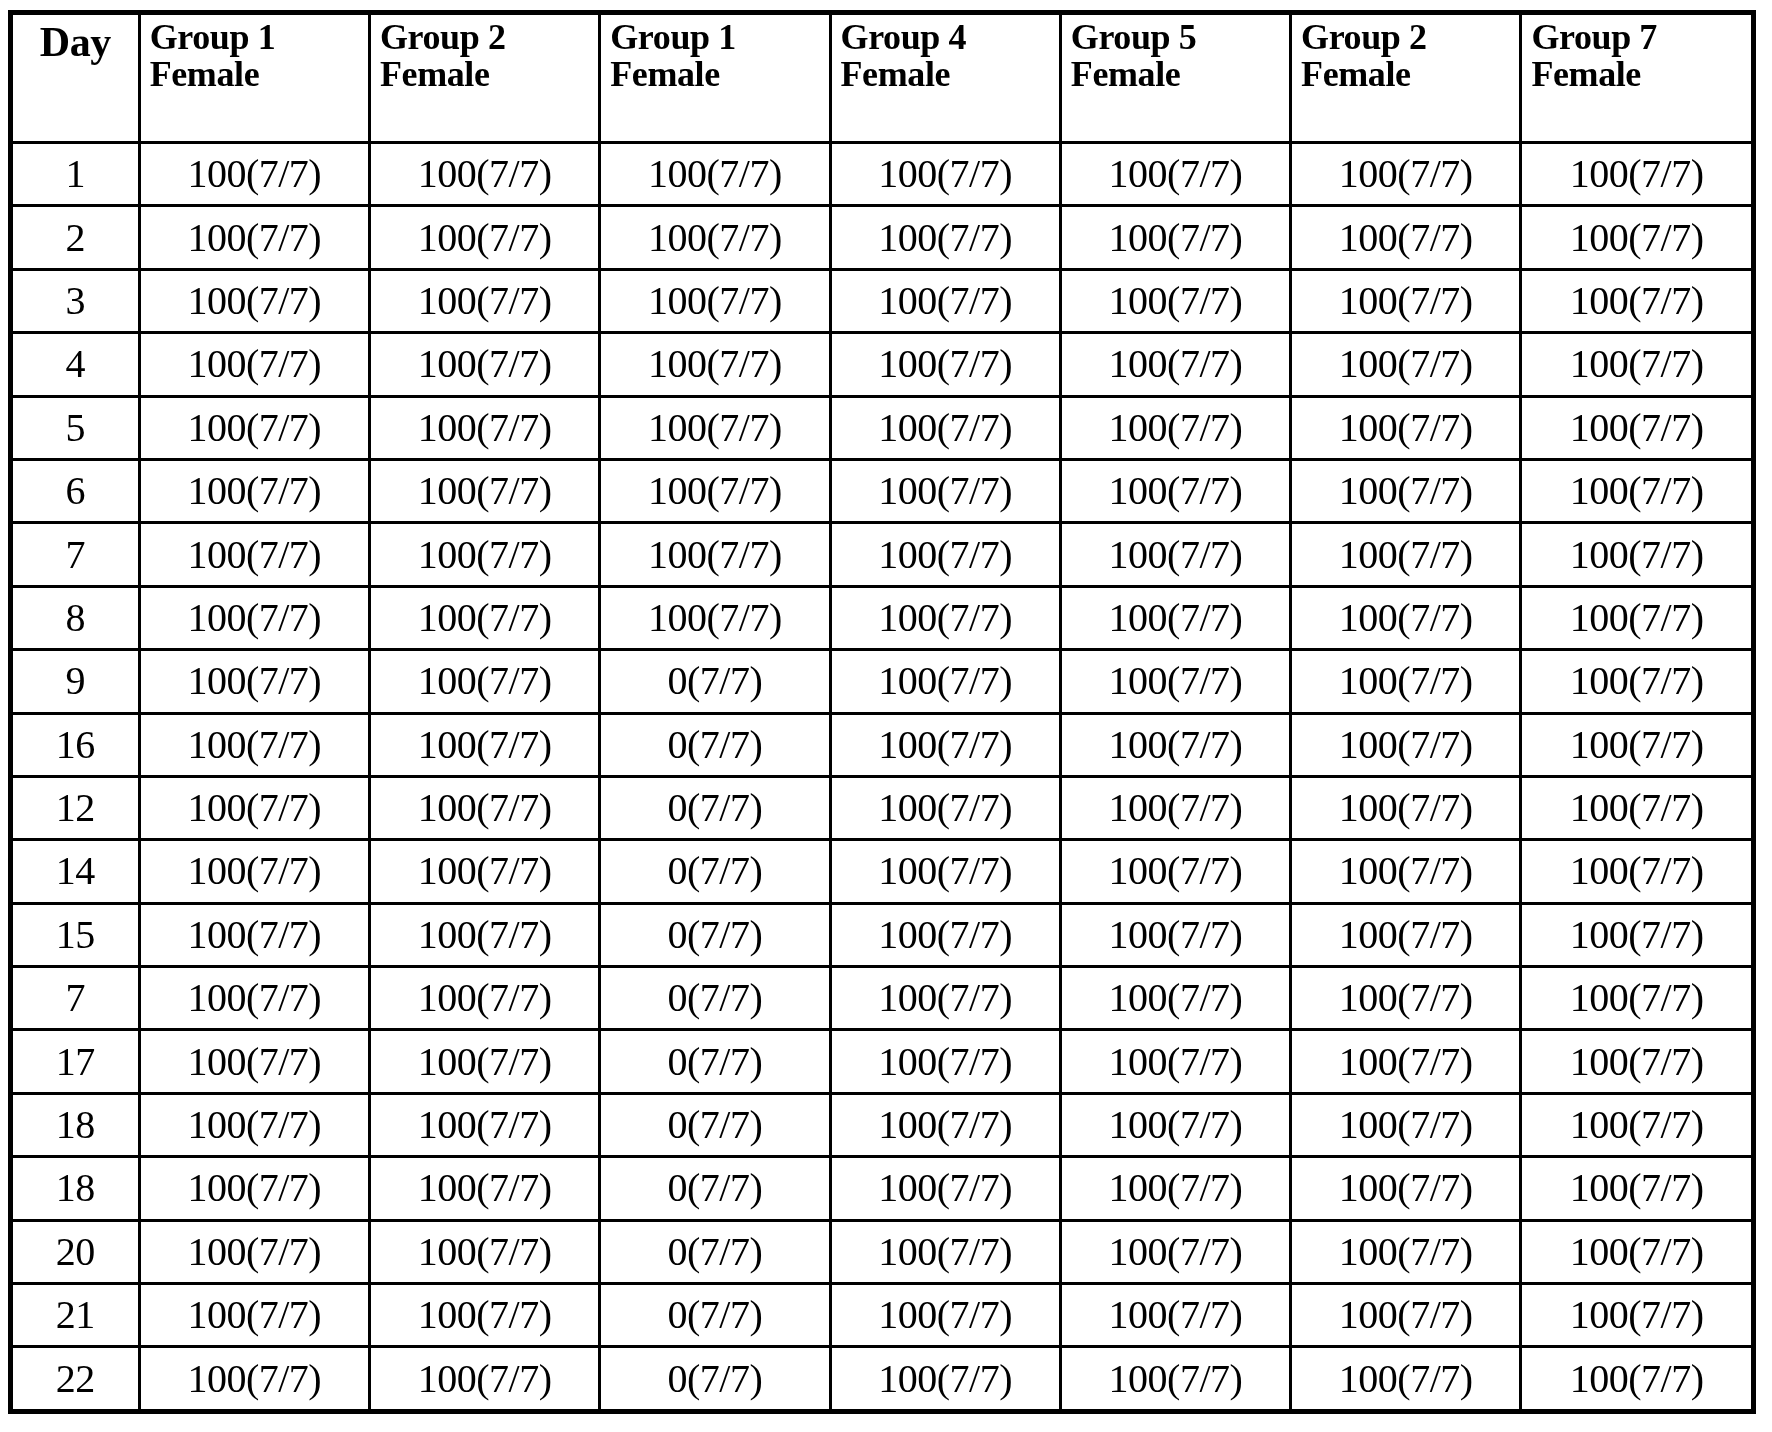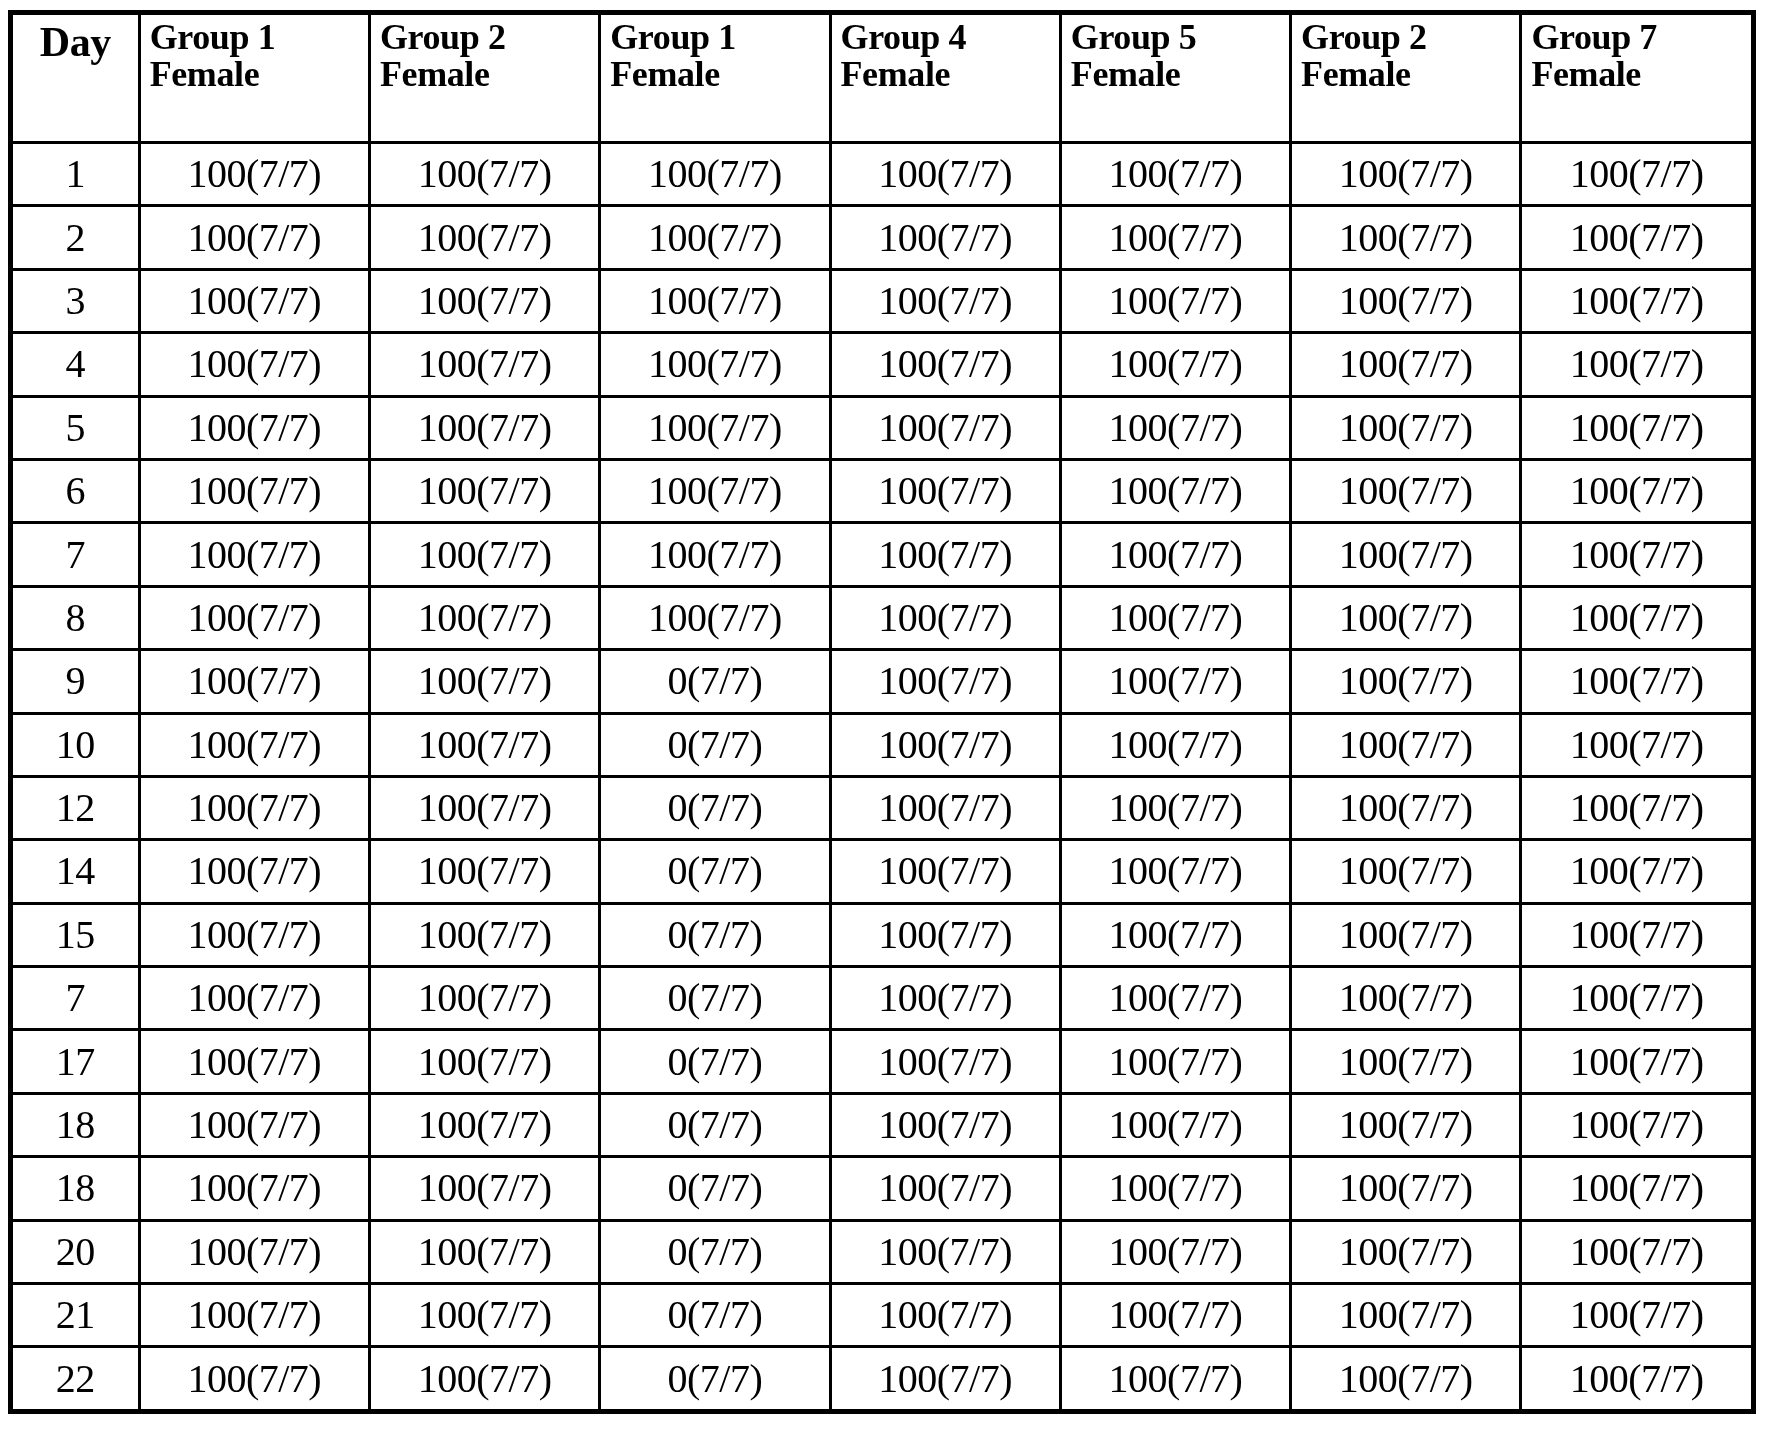--- a/index.html
+++ b/index.html
@@ -242,7 +242,7 @@
             <td class="value-cell">100(7/7)</td>
           </tr>
           <tr>
-            <td class="day-cell">10</td>
+            <td class="day-cell">16</td>
             <td class="value-cell">100(7/7)</td>
             <td class="value-cell">100(7/7)</td>
             <td class="value-cell">0(7/7)</td>

